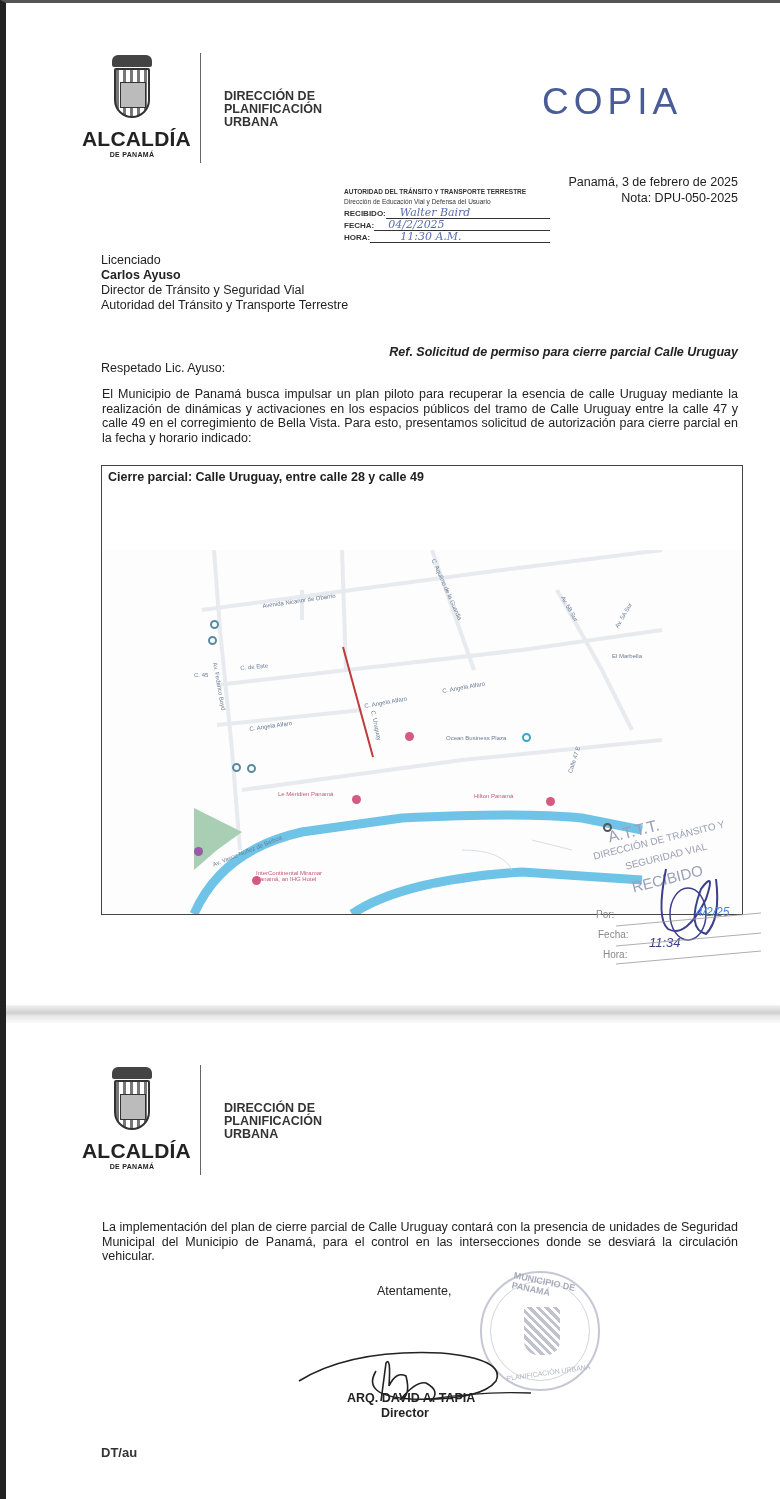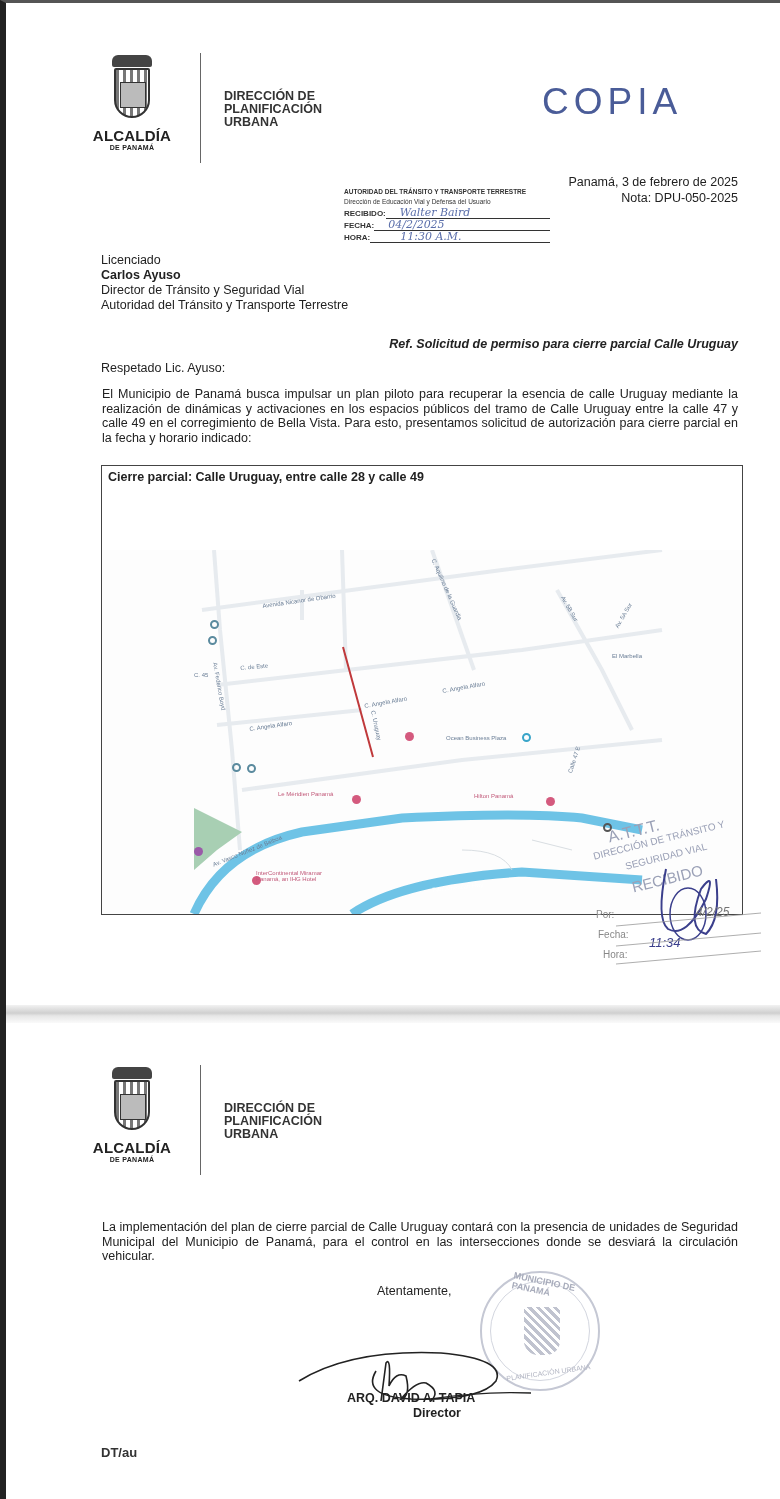--- a/index.html
+++ b/index.html
@@ -22,7 +22,7 @@
             repeating-linear-gradient(90deg,#777 0 3px,#fff 3px 7px); }
   .shield::after { content:""; position:absolute; left:4px; top:12px; width:24px; height:24px;
             background:#bbb; border:1px solid #333; }
-  .alcaldia { font-weight: 700; font-size: 15px; color: #222; letter-spacing: 0.2px; margin-top: 2px; }
+  .alcaldia { font-weight: 700; font-size: 21px; color: #222; letter-spacing: 0.2px; margin-top: 2px; }
   .depanama { font-weight: 700; font-size: 7px; color: #222; letter-spacing: 0.3px; }
   .vrule { position: absolute; width: 1px; background: #666; }
   .dept { position: absolute; font-weight: 700; font-size: 12.5px; line-height: 13px; color: #333; }

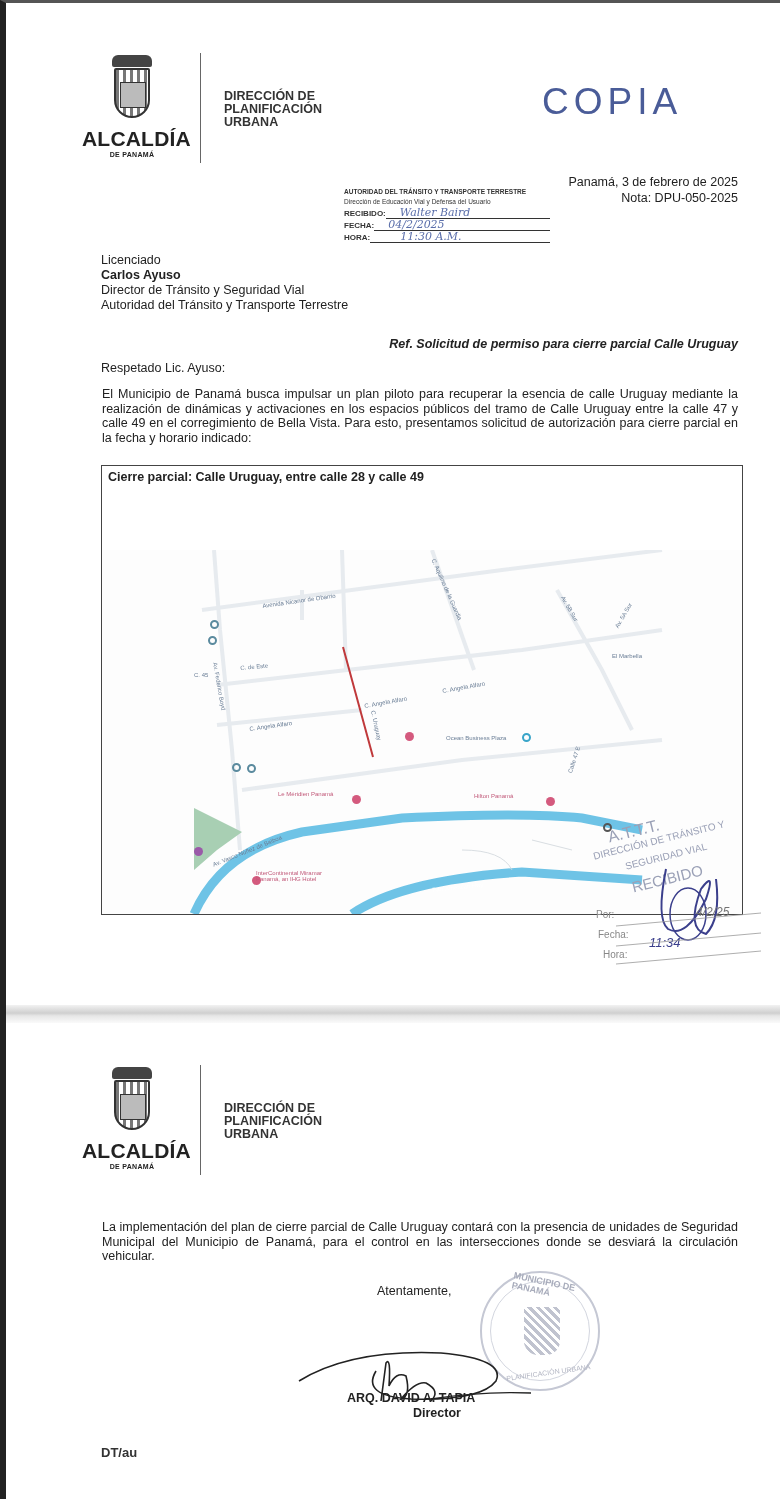--- a/index.html
+++ b/index.html
@@ -32,7 +32,7 @@
   .txt { position: absolute; font-size: 12.5px; line-height: 14px; color: #222; }
   .right { text-align: right; }
   .bold { font-weight: 700; }
-  .ital { font-style: italic; }
+  .ital { font-style: italic; margin-top: 8px; }
 
   
   .stamp { position: absolute; left: 338px; top: 184px; width: 206px; font-size: 7.5px;

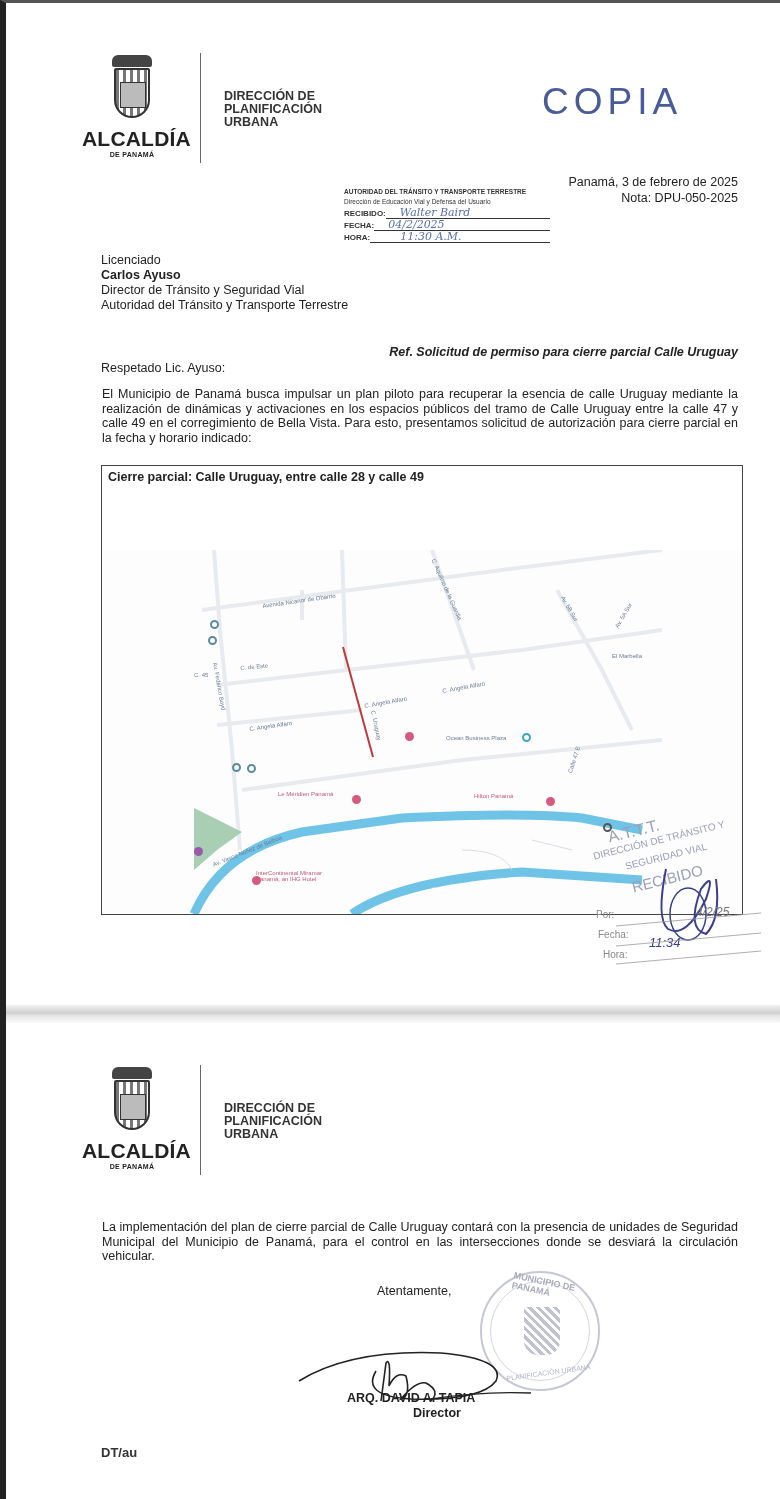--- a/index.html
+++ b/index.html
@@ -197,7 +197,7 @@
   <div class="hw" style="left:590px;top:906px;">Por:</div>
   <div class="hw" style="left:592px;top:926px;">Fecha:</div>
   <div class="hw" style="left:597px;top:946px;">Hora:</div>
-  <div class="hw" style="left:690px;top:902px;color:#737373;font-size:12px;font-style:italic;">4/2/25</div>
+  <div class="hw" style="left:690px;top:902px;color:#3b82f6;font-size:12px;font-style:italic;">4/2/25</div>
   <div class="hw" style="left:643px;top:932px;color:#3b3f8c;font-size:13px;font-style:italic;">11:34</div>
   <svg class="sig-lines" style="left:600px;top:905px;" width="160" height="60">
     <line x1="10" y1="18" x2="155" y2="5" stroke="#999" stroke-width="0.8"></line>

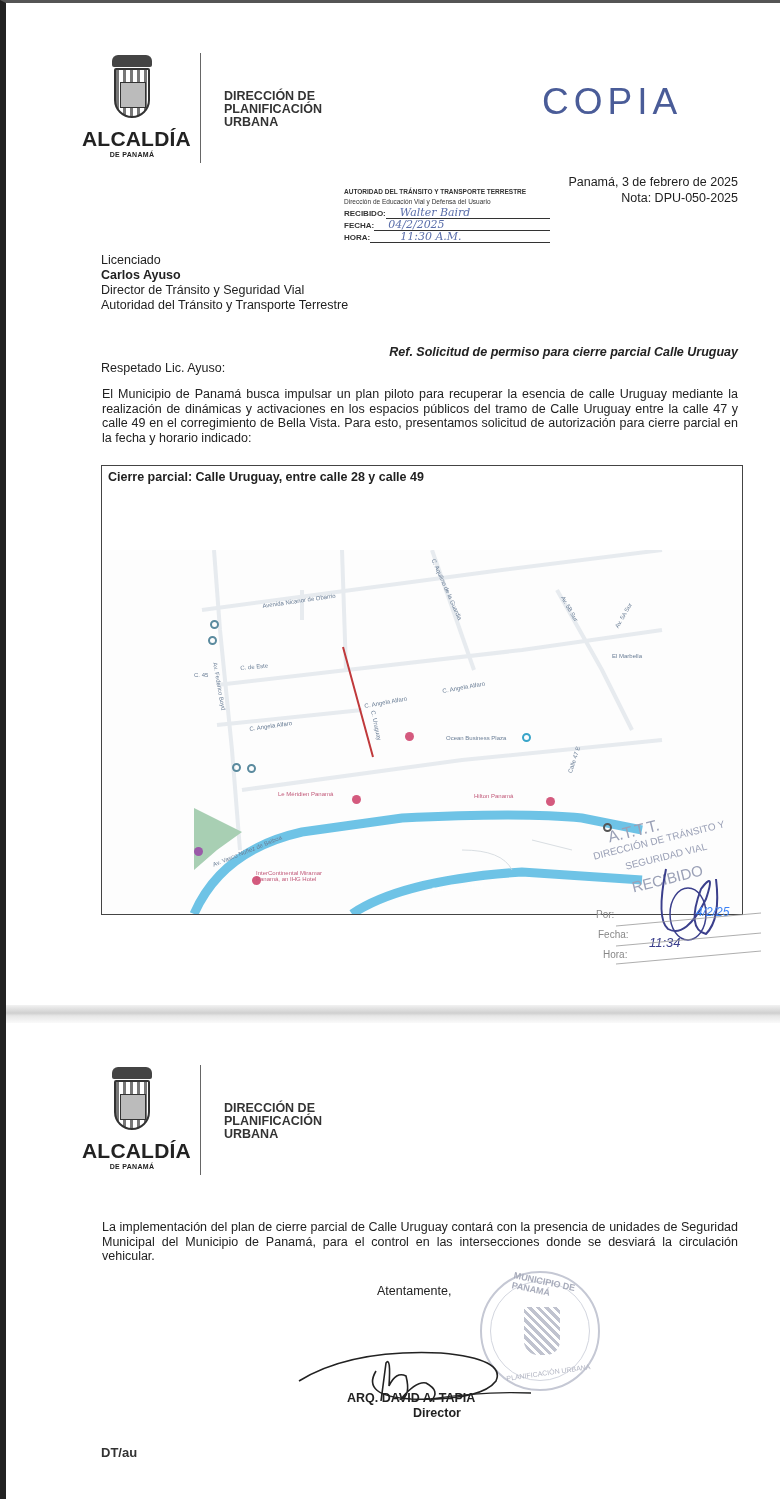--- a/index.html
+++ b/index.html
@@ -242,7 +242,7 @@
   </svg>
 
   <div class="txt bold" style="left:341px; top:368px;">ARQ. DAVID A. TAPIA</div>
-  <div class="txt bold" style="left:407px; top:383px;">Director</div>
+  <div class="txt bold" style="left:375px; top:383px;">Director</div>
 
   <div style="position:absolute;left:95px;top:422px;font-size:13px;font-weight:700;color:#333;">DT/au</div>
 </div>

